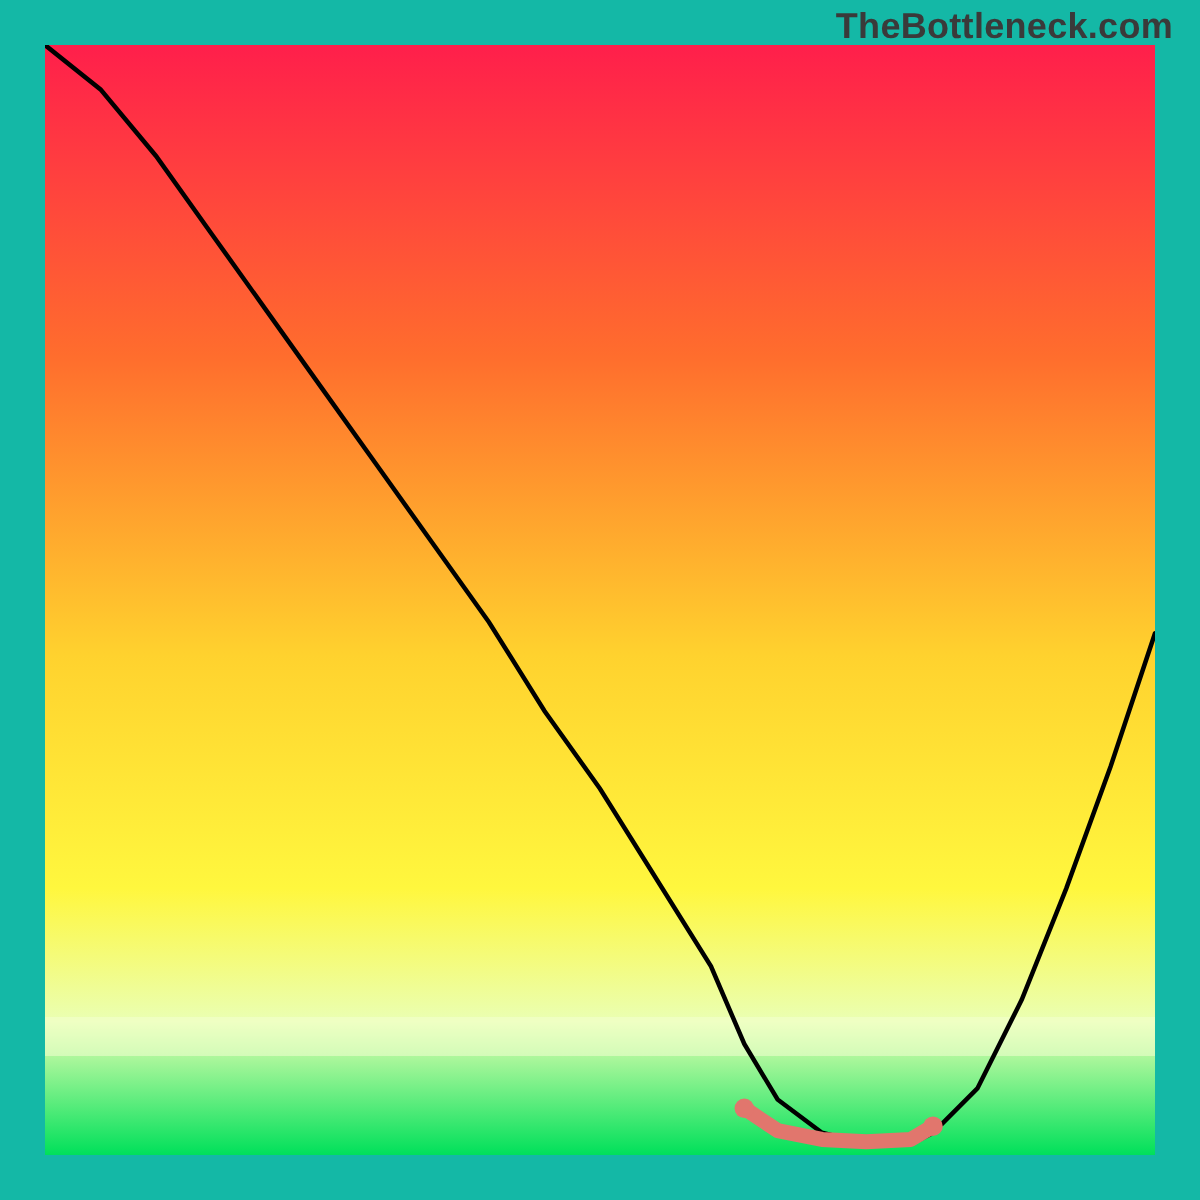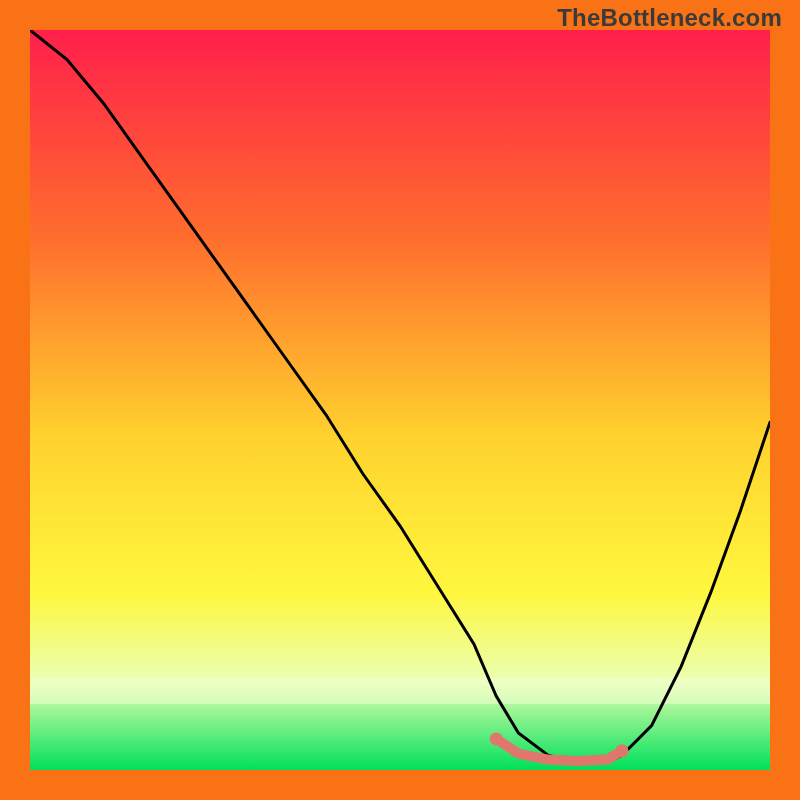--- a/index.html
+++ b/index.html
@@ -3,7 +3,7 @@
 <meta charset="utf-8">
 <style>
   body{margin:0;padding:0;background:#000;width:800px;height:800px;overflow:hidden;font-family:Arial,Helvetica,sans-serif}
-  .frame{position:absolute;top:0;left:0;width:800px;height:800px;background:#f97316}
+  .frame{position:absolute;top:0;left:0;width:800px;height:800px;background:#14b8a6}
   .watermark{position:absolute;top:4px;right:18px;color:#3a3a3a;font-size:24px;font-weight:600;letter-spacing:.2px}
   .plot{position:absolute;top:30px;left:30px;width:740px;height:740px}
   svg{display:block}

